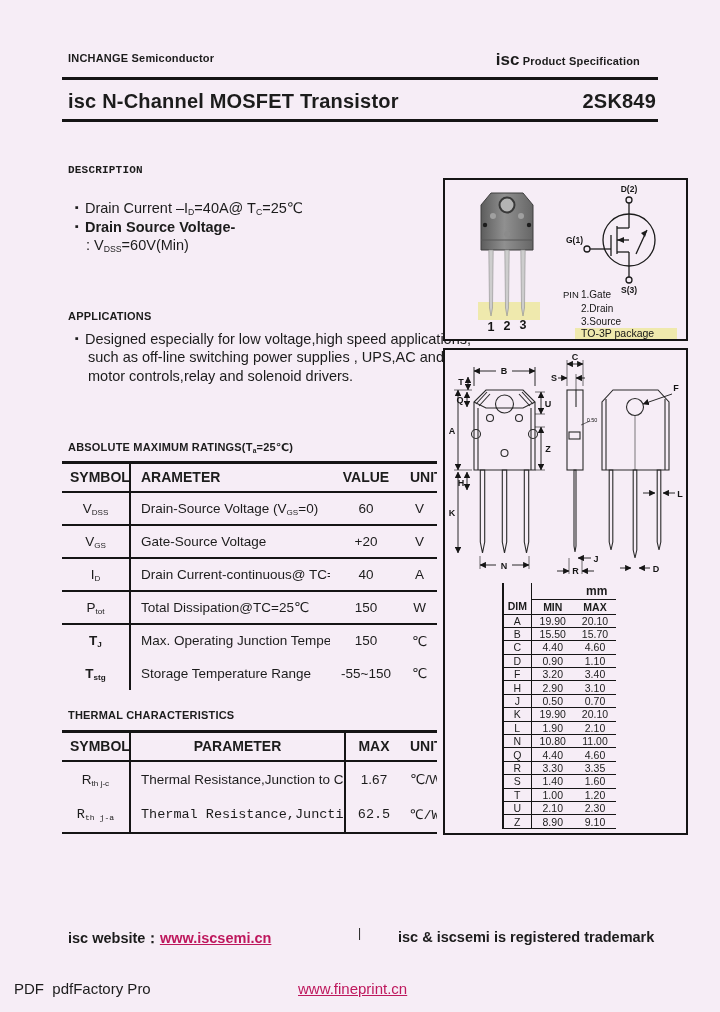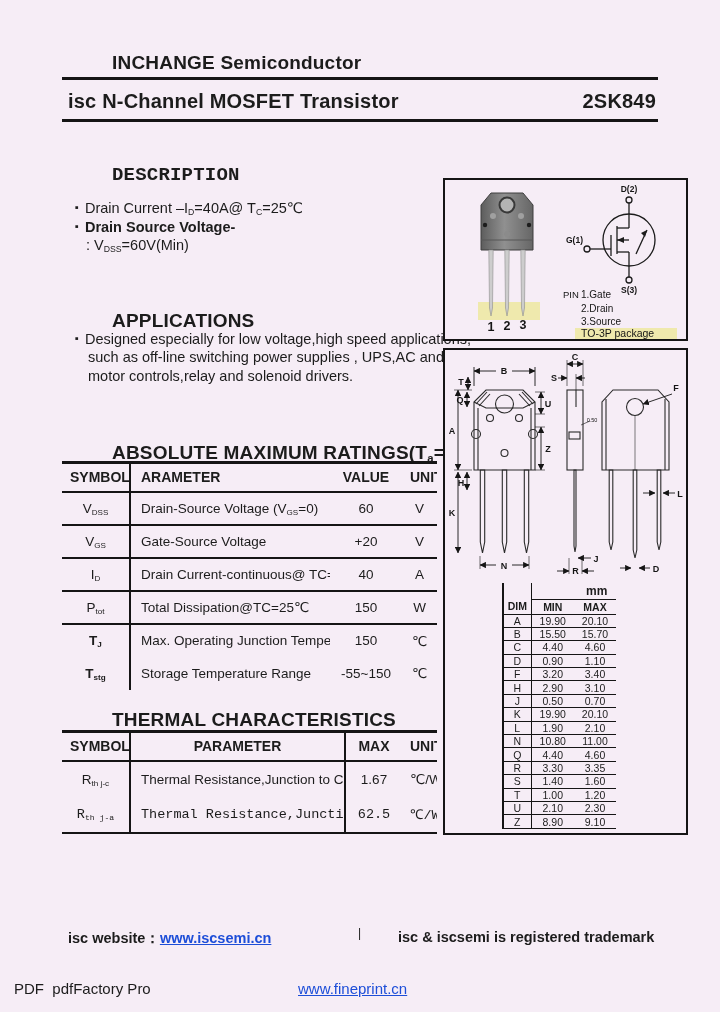--- a/index.html
+++ b/index.html
@@ -10,7 +10,7 @@
   sub { font-size:60%; vertical-align:-0.28em; line-height:0; }
   .b { font-weight:bold; }
   .rule { position:absolute; background:#151515; height:3px; }
-  .h15 { font-size:19px; font-weight:bold; letter-spacing:0.2px;margin-left:44px; }
+  .h15 { font-size:11px; font-weight:bold; letter-spacing:0.2px; }
   .h20 { font-size:20px; font-weight:bold; letter-spacing:0.2px; }
   .body-text { font-size:14.5px; line-height:19px; white-space:nowrap; }
   .bullet { font-size:11px; vertical-align:2px; margin-right:6px; }

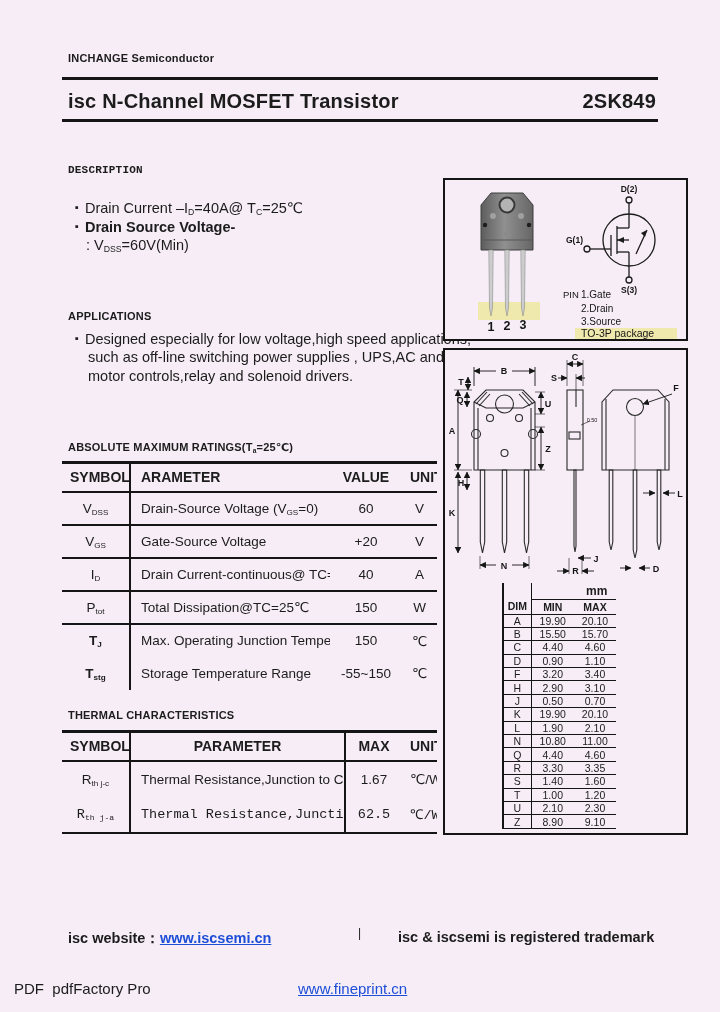--- a/index.html
+++ b/index.html
@@ -44,6 +44,9 @@
 <div id="page">
 
   <div class="abs h15" style="left:68px; top:52px;">INCHANGE Semiconductor</div>
+  <div class="abs" style="top:50px; right:80px; white-space:nowrap;">
+    <span style="font-size:17px; font-weight:bold;">isc</span><span class="h15"> Product Specification</span>
+  </div>
   <div class="rule" style="left:62px; top:77px; width:596px;"></div>
   <div class="abs h20" style="left:68px; top:90px;">isc N-Channel MOSFET Transistor</div>
   <div class="abs h20" style="top:90px; right:64px;margin-left:36px;">2SK849</div>

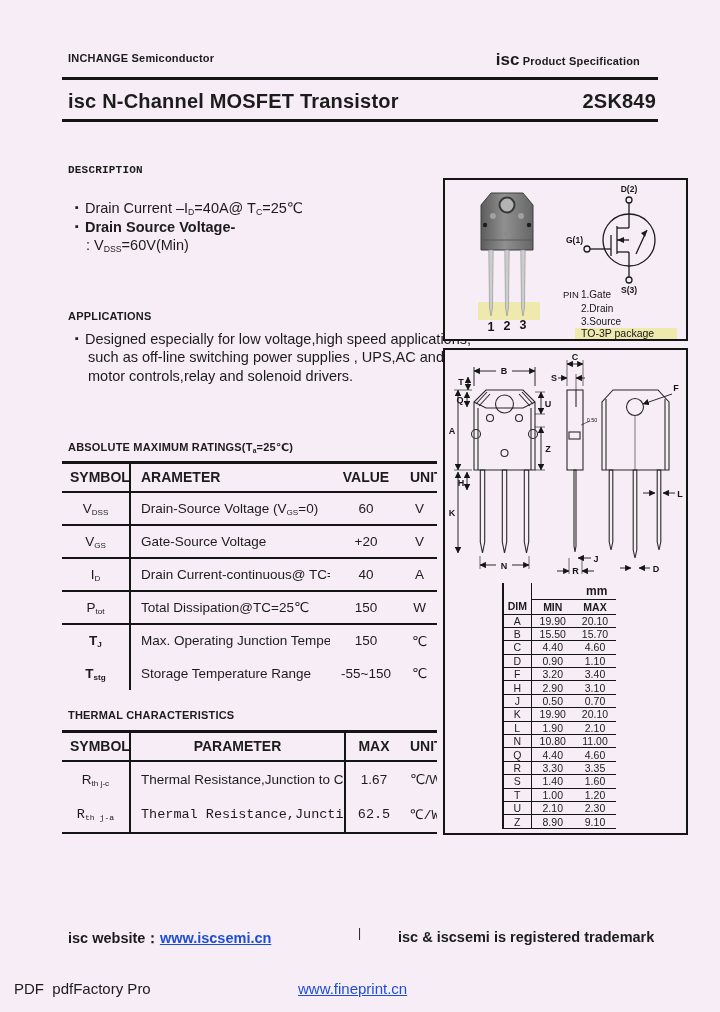--- a/index.html
+++ b/index.html
@@ -33,7 +33,7 @@
   
   .panel { position:absolute; left:443px; width:245px; border:2px solid #151515; background:#f6edf6; }
   
-  .link { color:#1d4ed8; text-decoration:underline; }
+  .link { color:#be185d; text-decoration:underline; }
   .foot { font-size:14.5px; font-weight:bold; white-space:nowrap; }
   .wm { font-size:15px; white-space:nowrap; }
   svg text { fill:#151515; }

